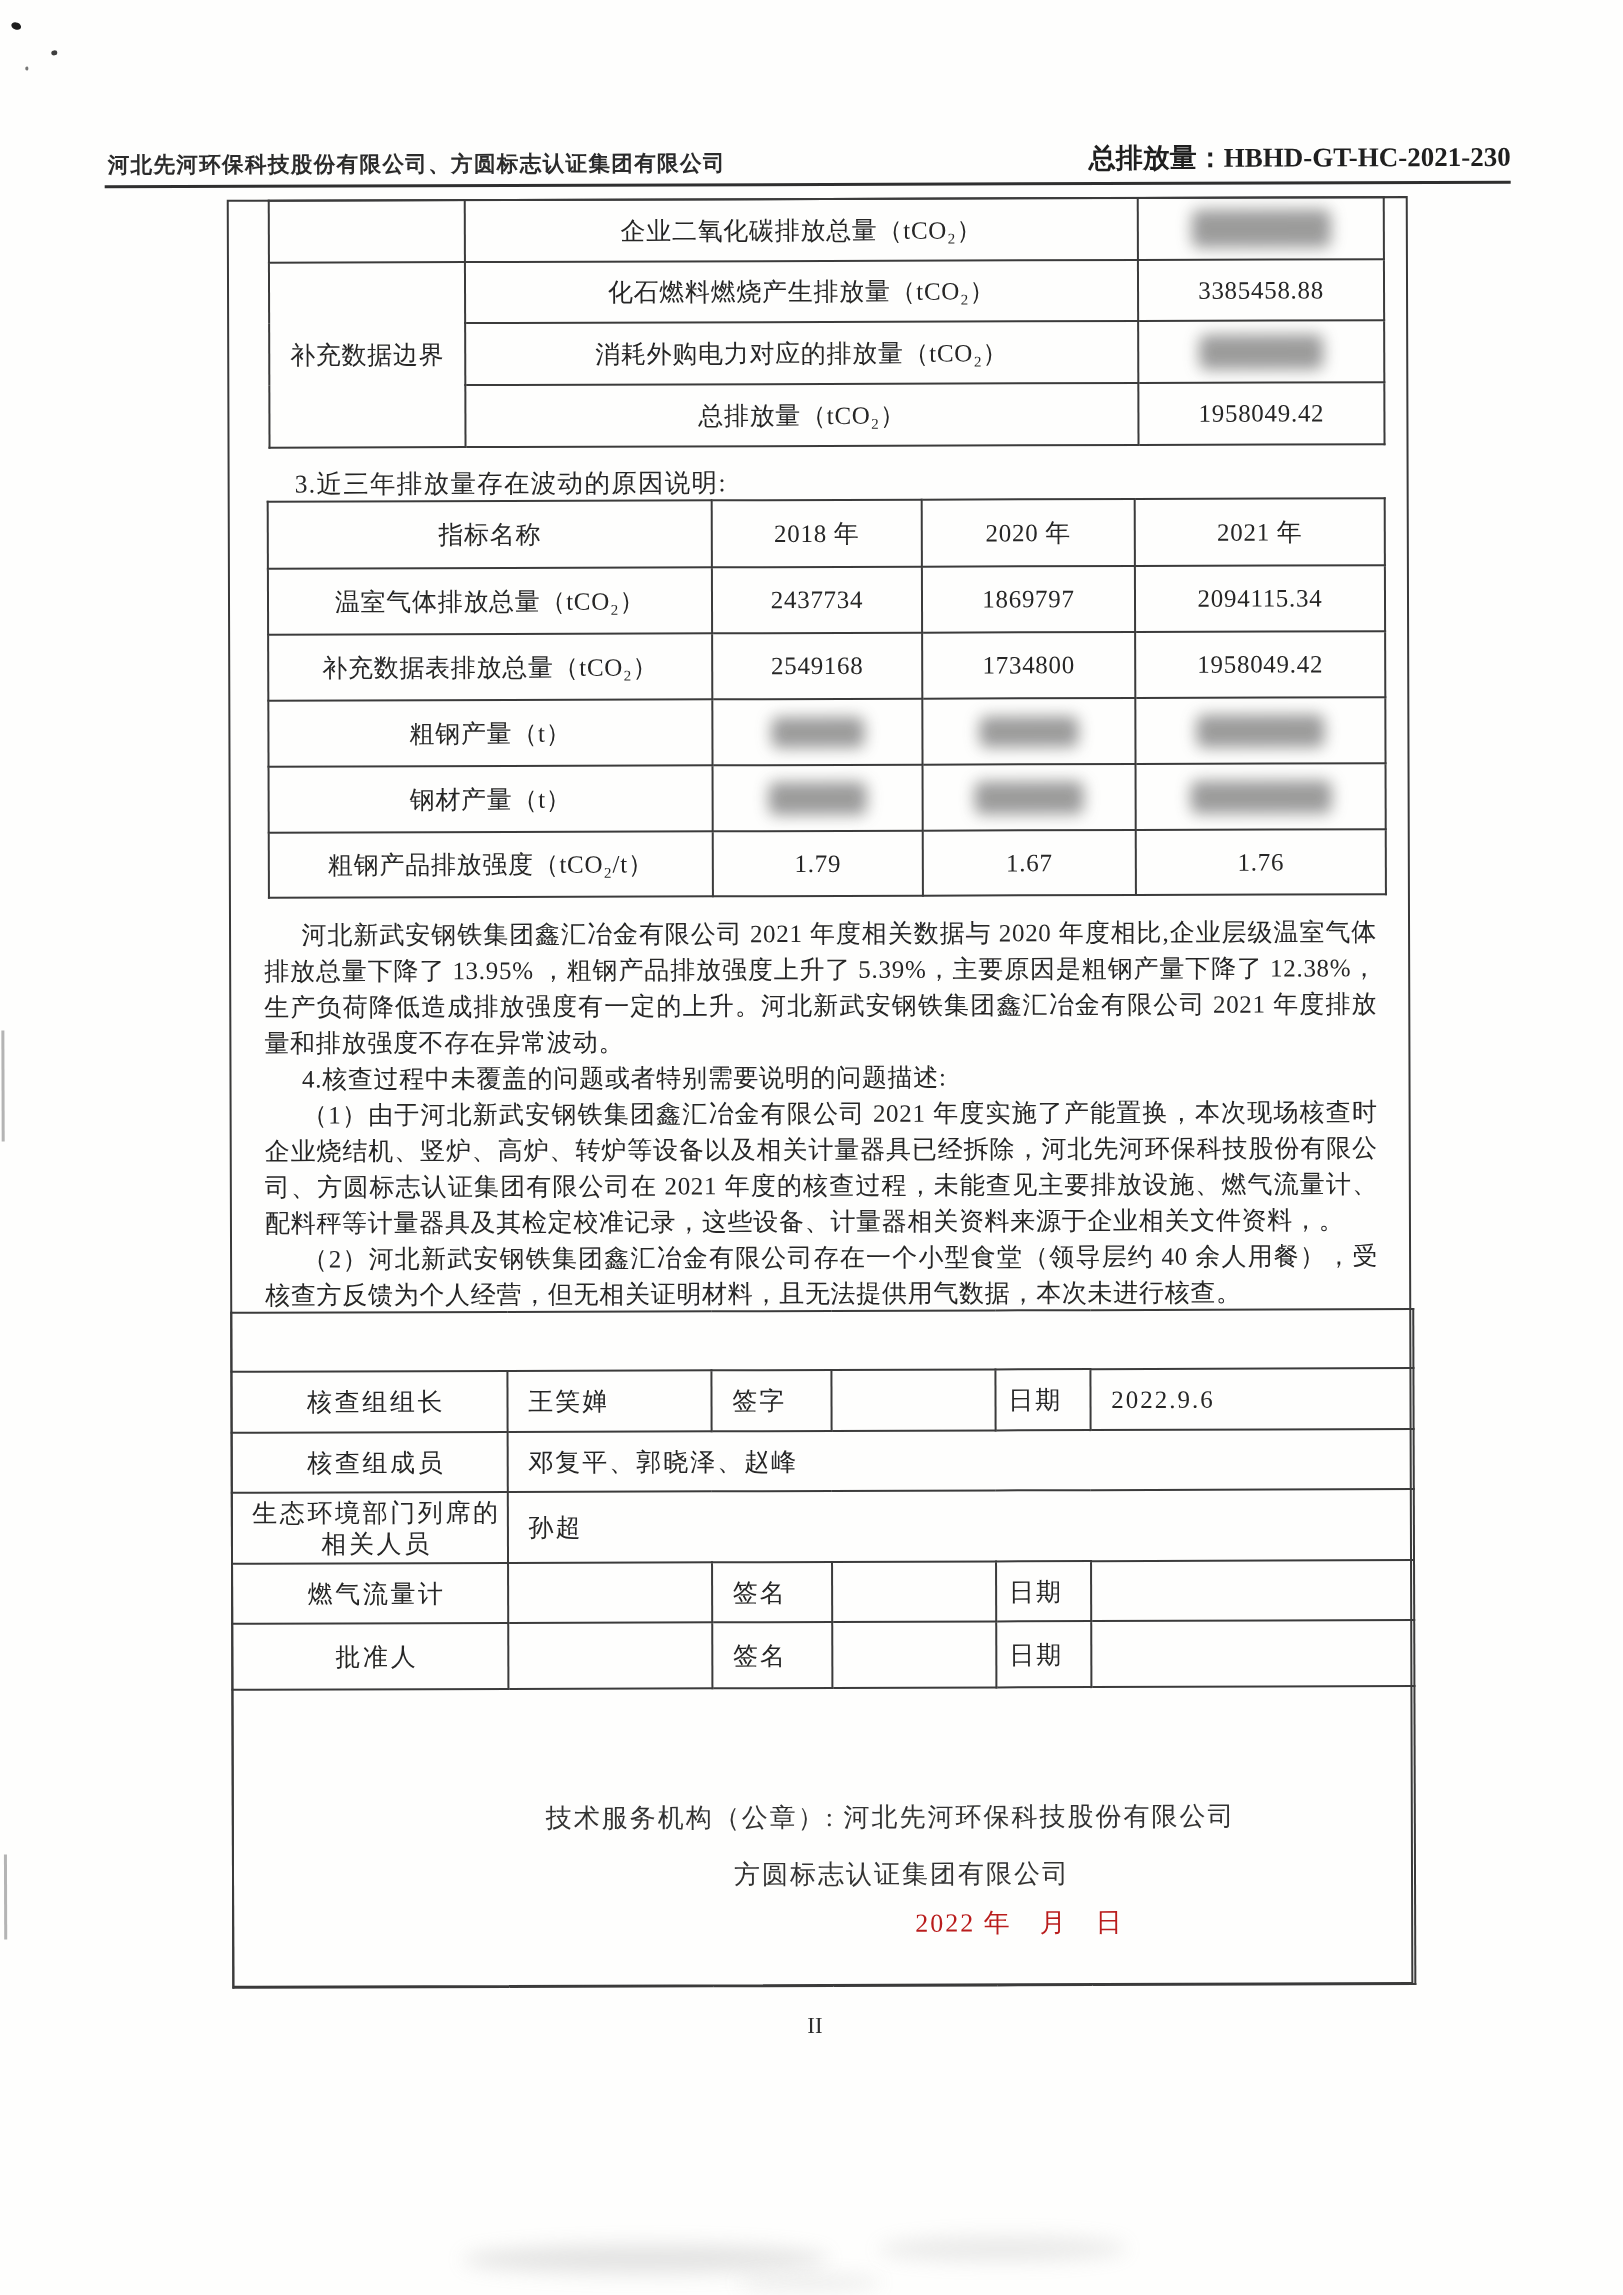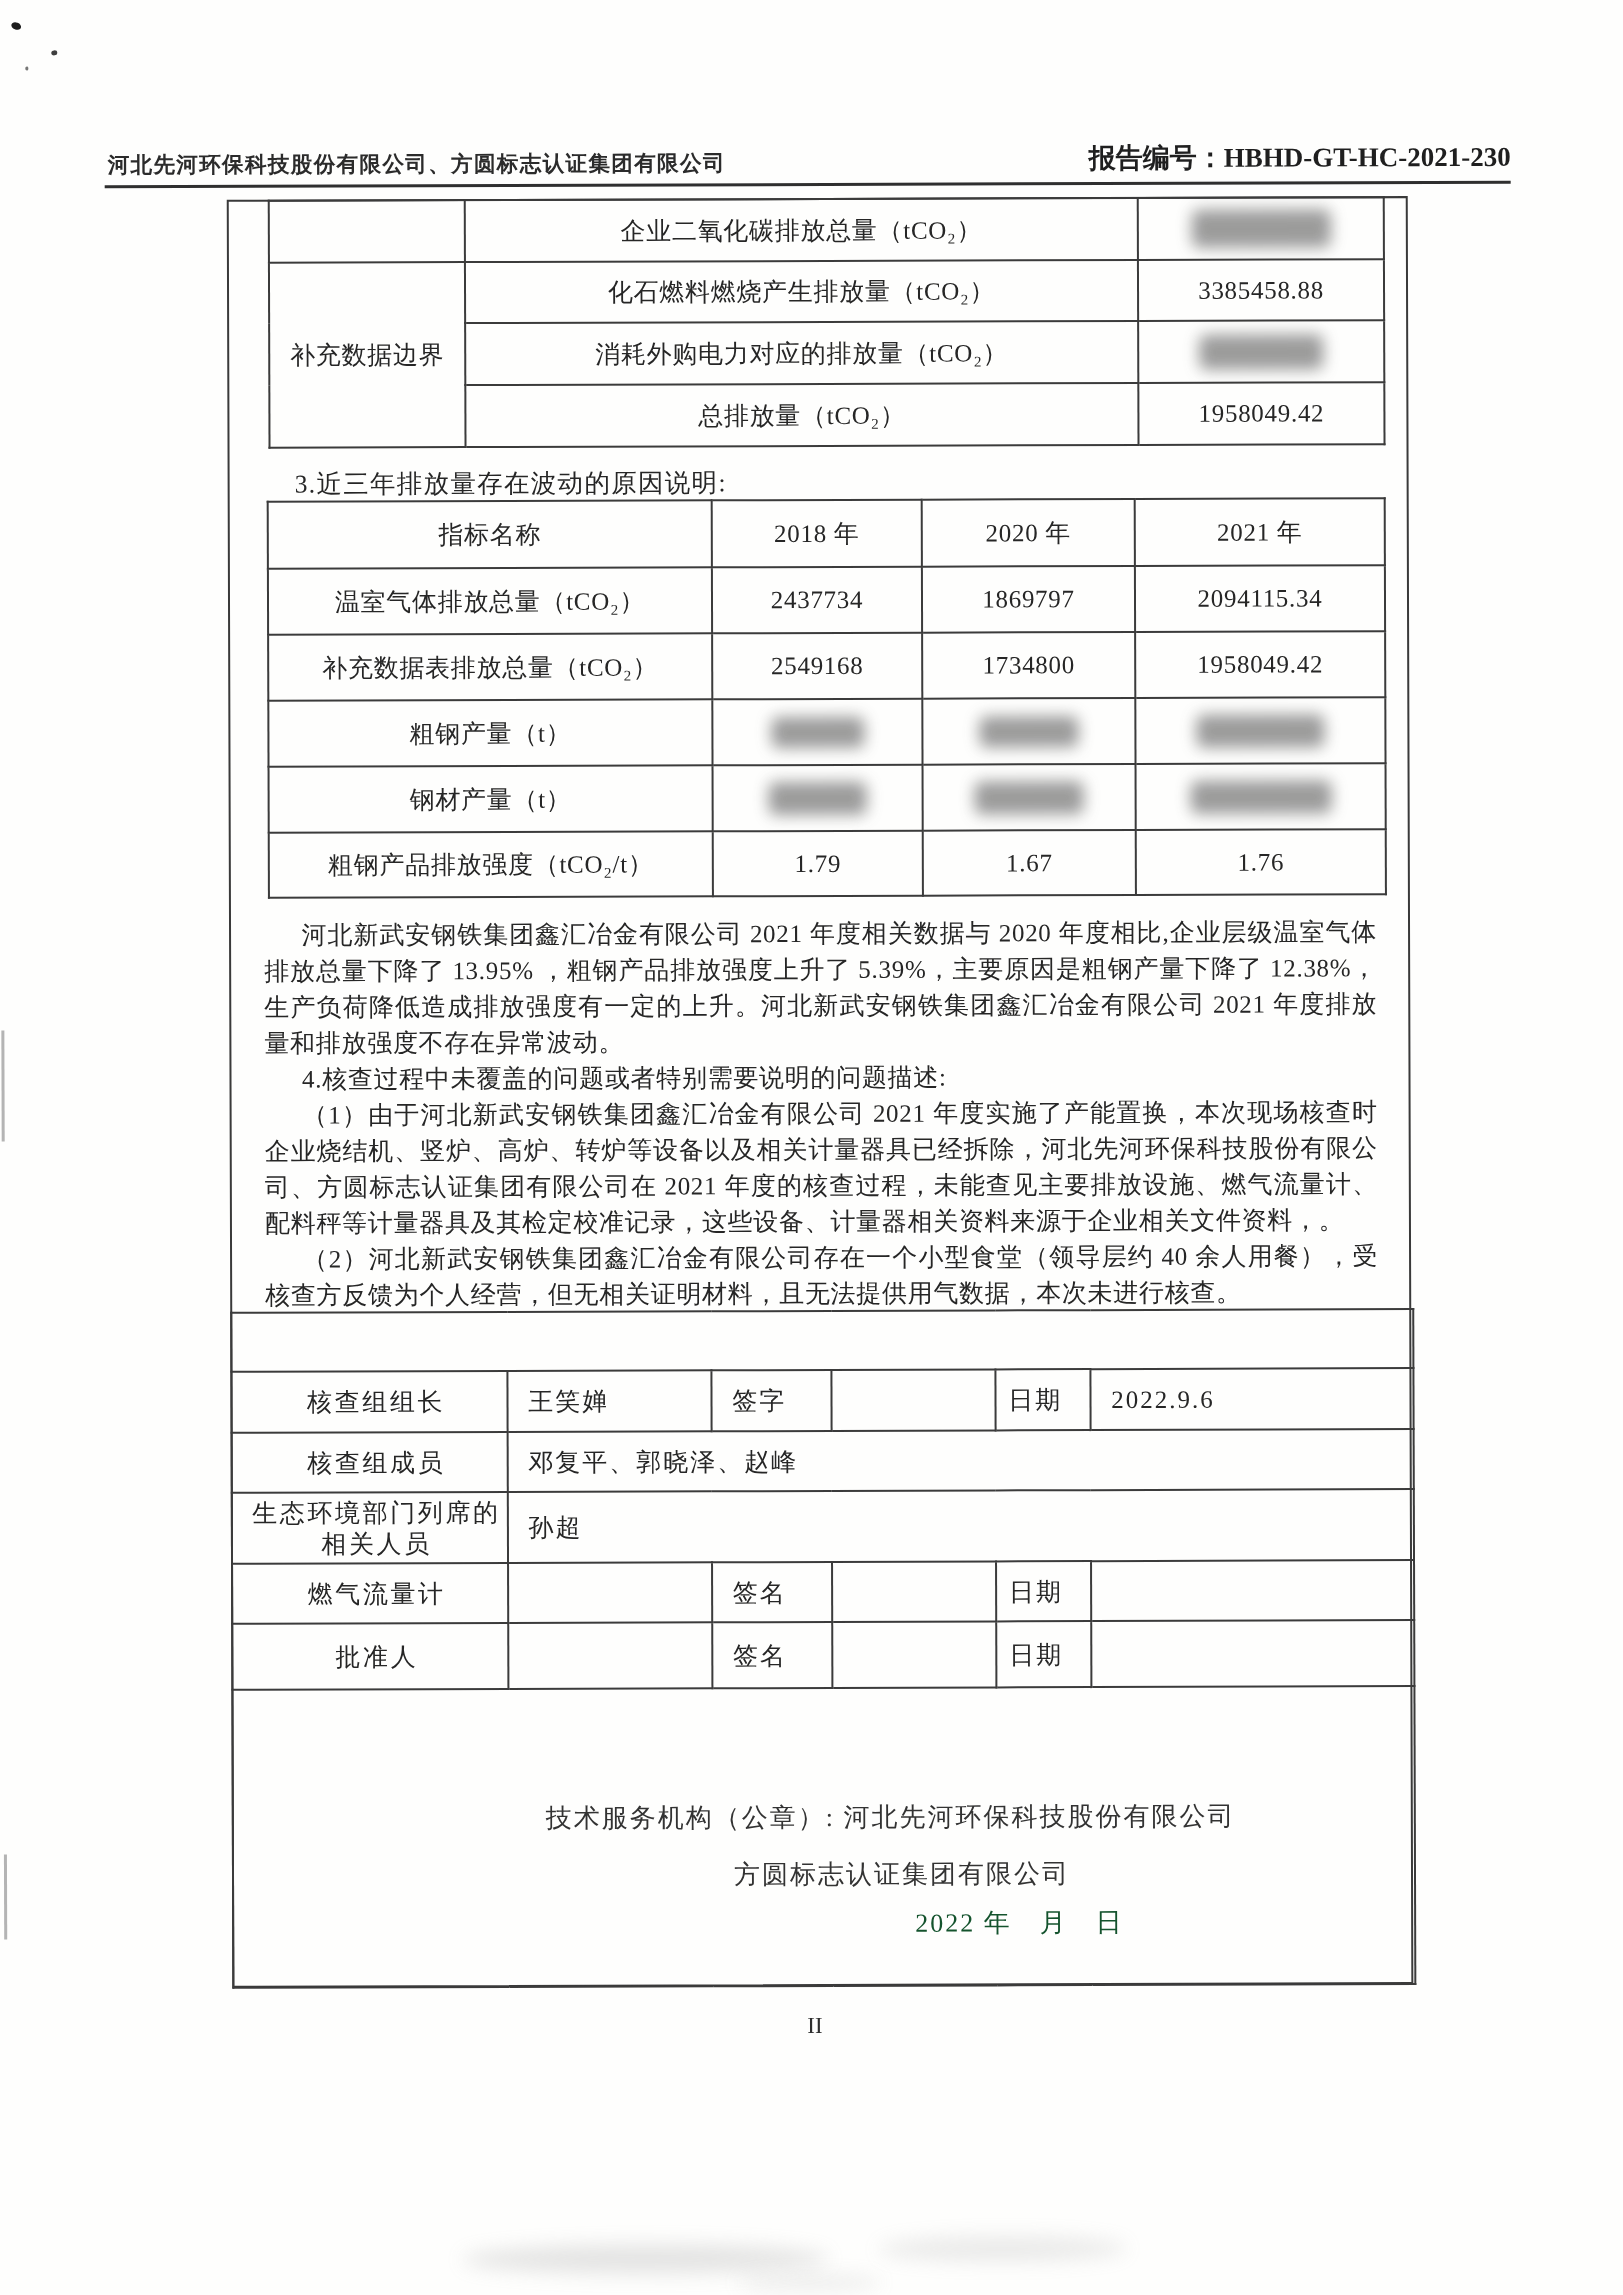--- a/index.html
+++ b/index.html
@@ -84,7 +84,7 @@
 
     <div class="hdr-left">河北先河环保科技股份有限公司、方圆标志认证集团有限公司</div>
     <div class="hdr-right">
-      <span>报告编号：</span><span>HBHD-GT-HC-2021-230</span>
+      <span>总排放量：</span><span>HBHD-GT-HC-2021-230</span>
     </div>
     <div class="hdr-rule"></div>
 

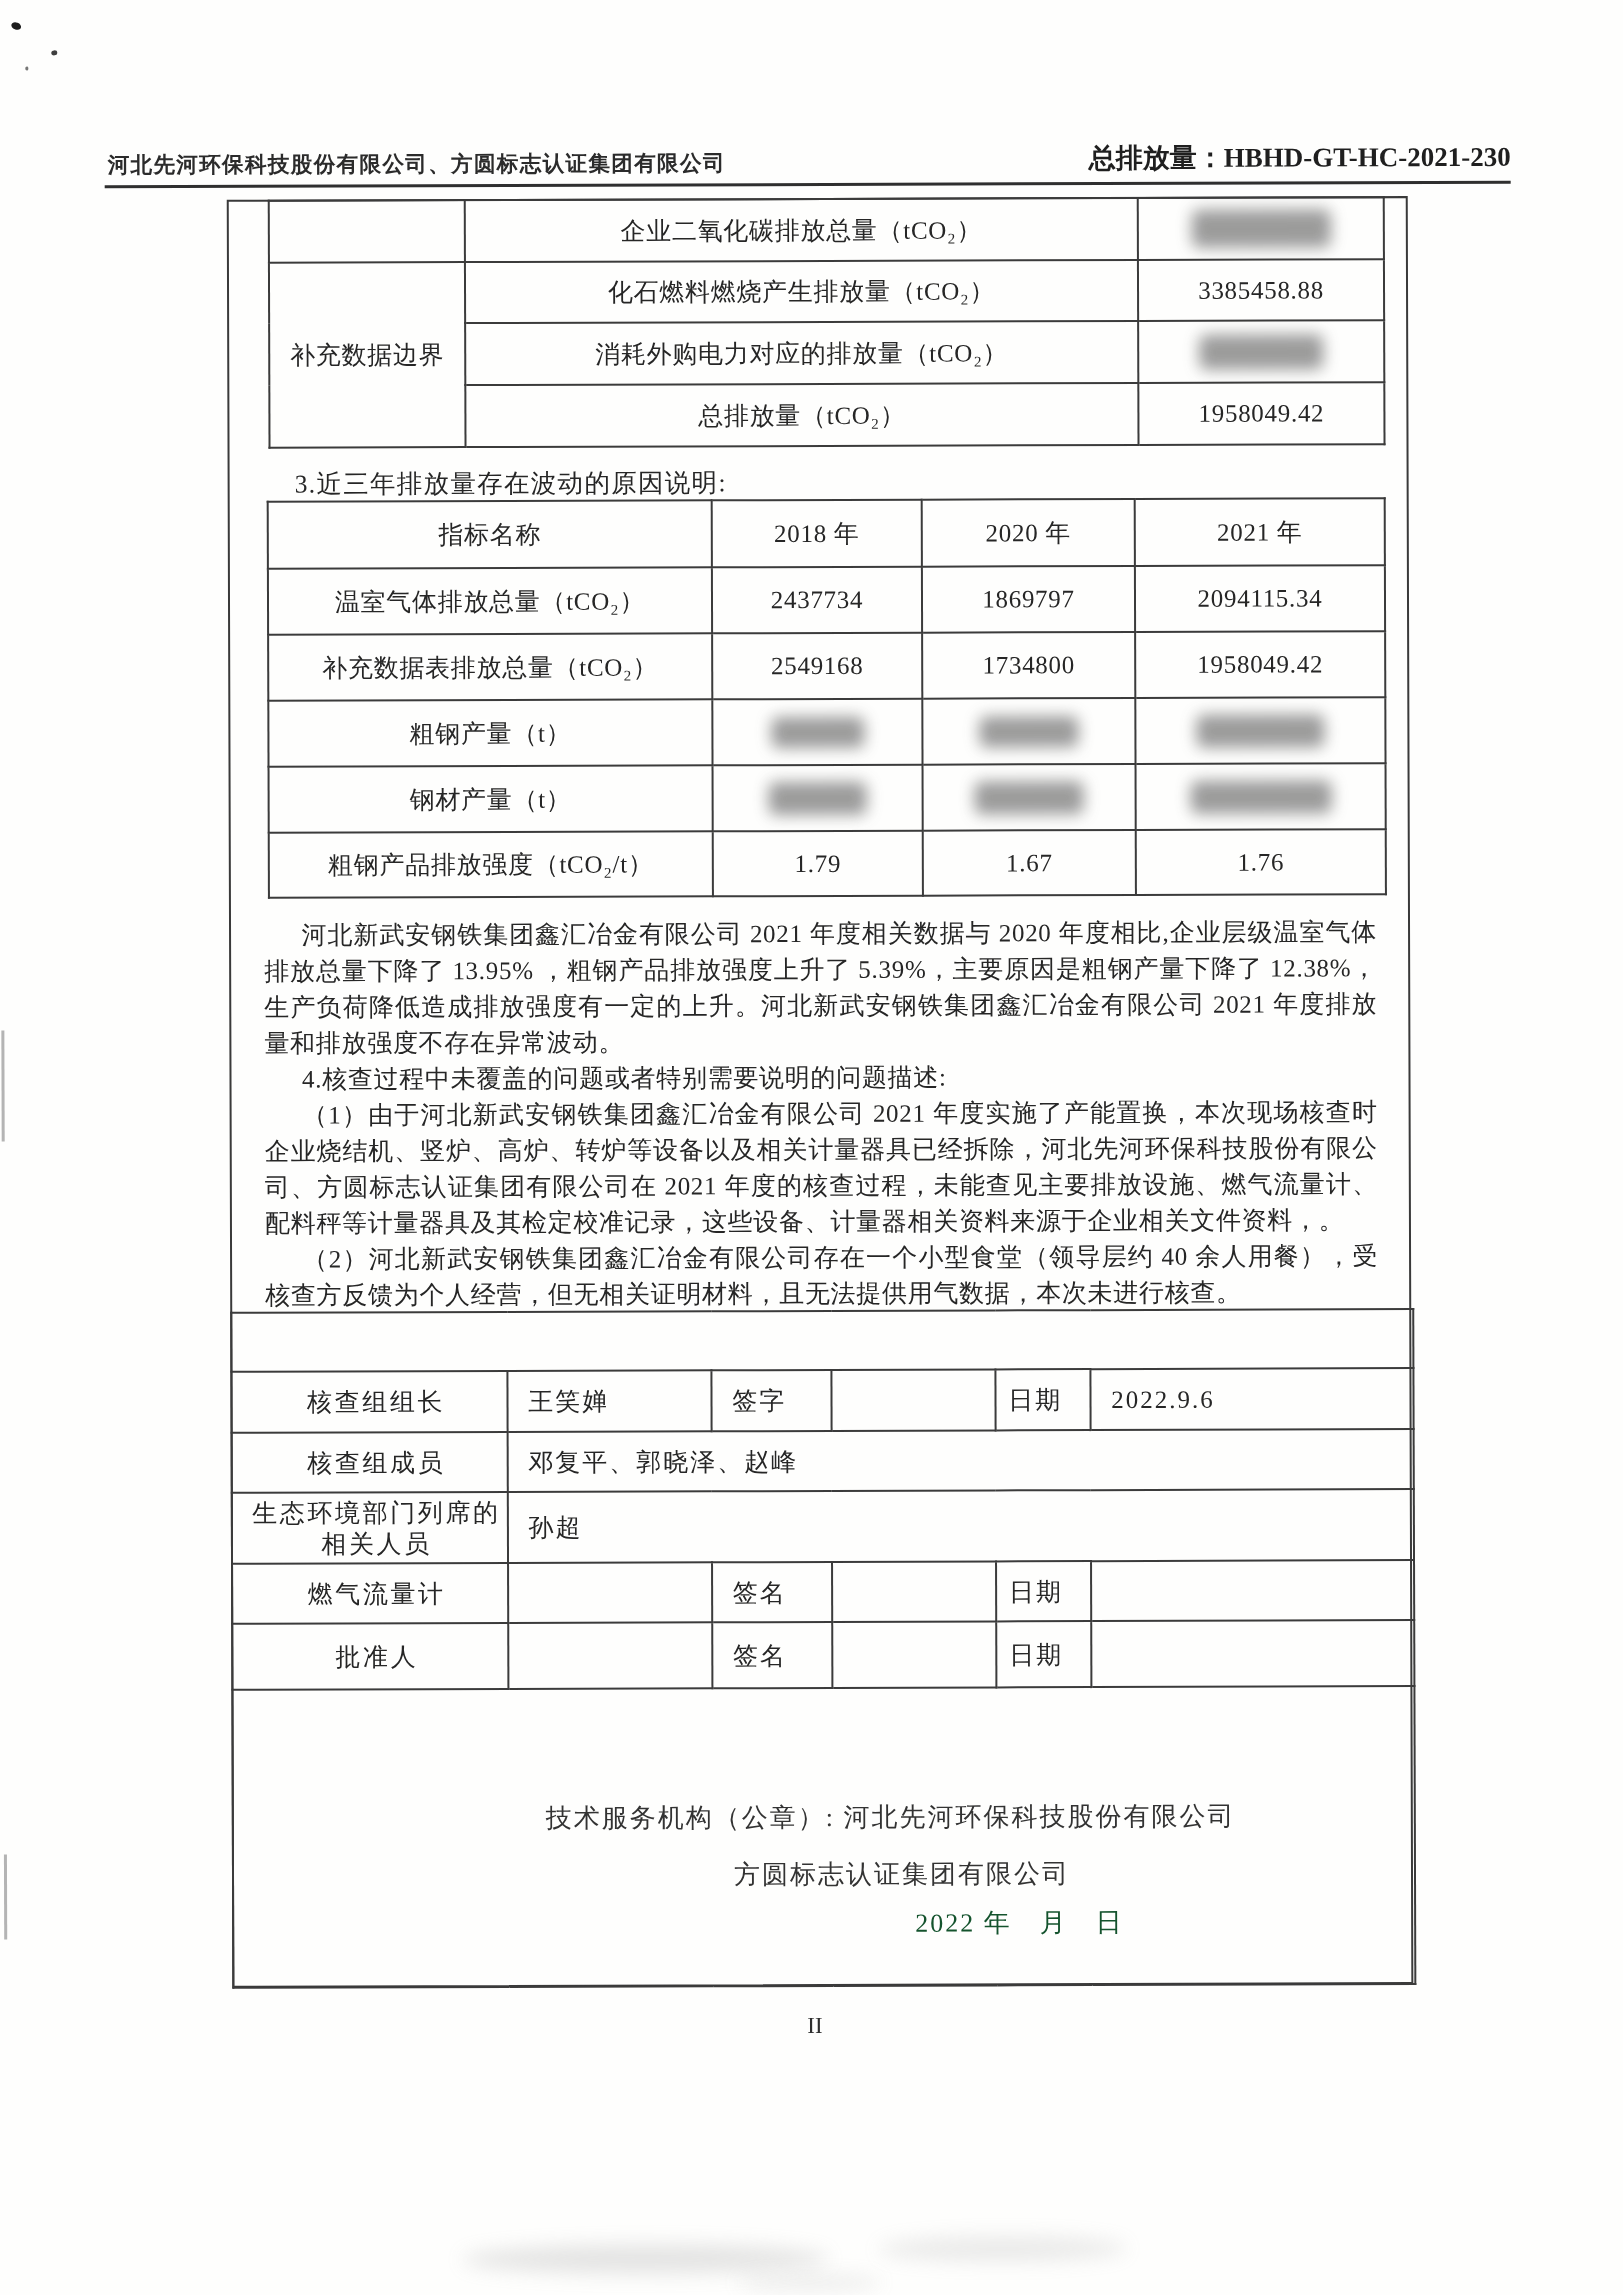--- a/index.html
+++ b/index.html
@@ -58,7 +58,7 @@
   .agency-line{position:absolute;font-size:26px;letter-spacing:2px;white-space:nowrap;color:#333;}
   .agency-l1{left:312px;top:111px;}
   .agency-l2{left:500px;top:168px;}
-  .agency-l3{left:681px;top:217px;color:#14532d;}
+  .agency-l3{left:681px;top:217px;color:#b91c1c;}
 
   
   .page-number{position:absolute;left:0;top:2013px;width:100%;text-align:center;font-size:23px;color:#2e2e2e;}

